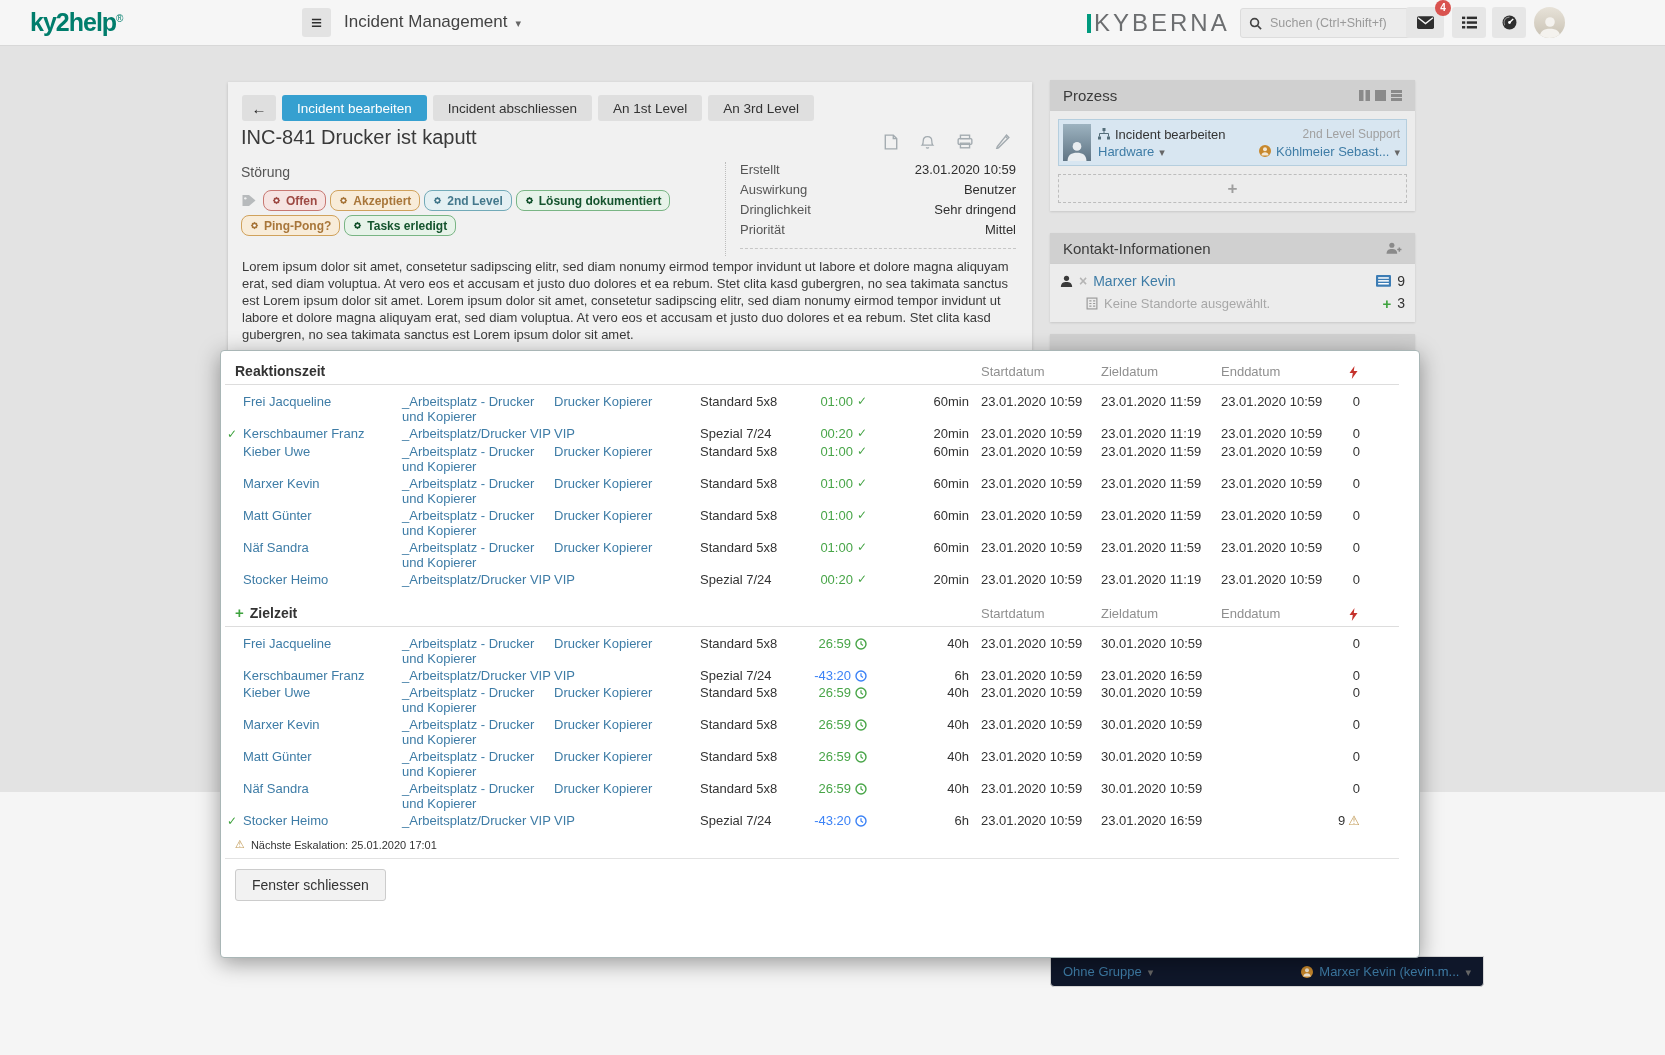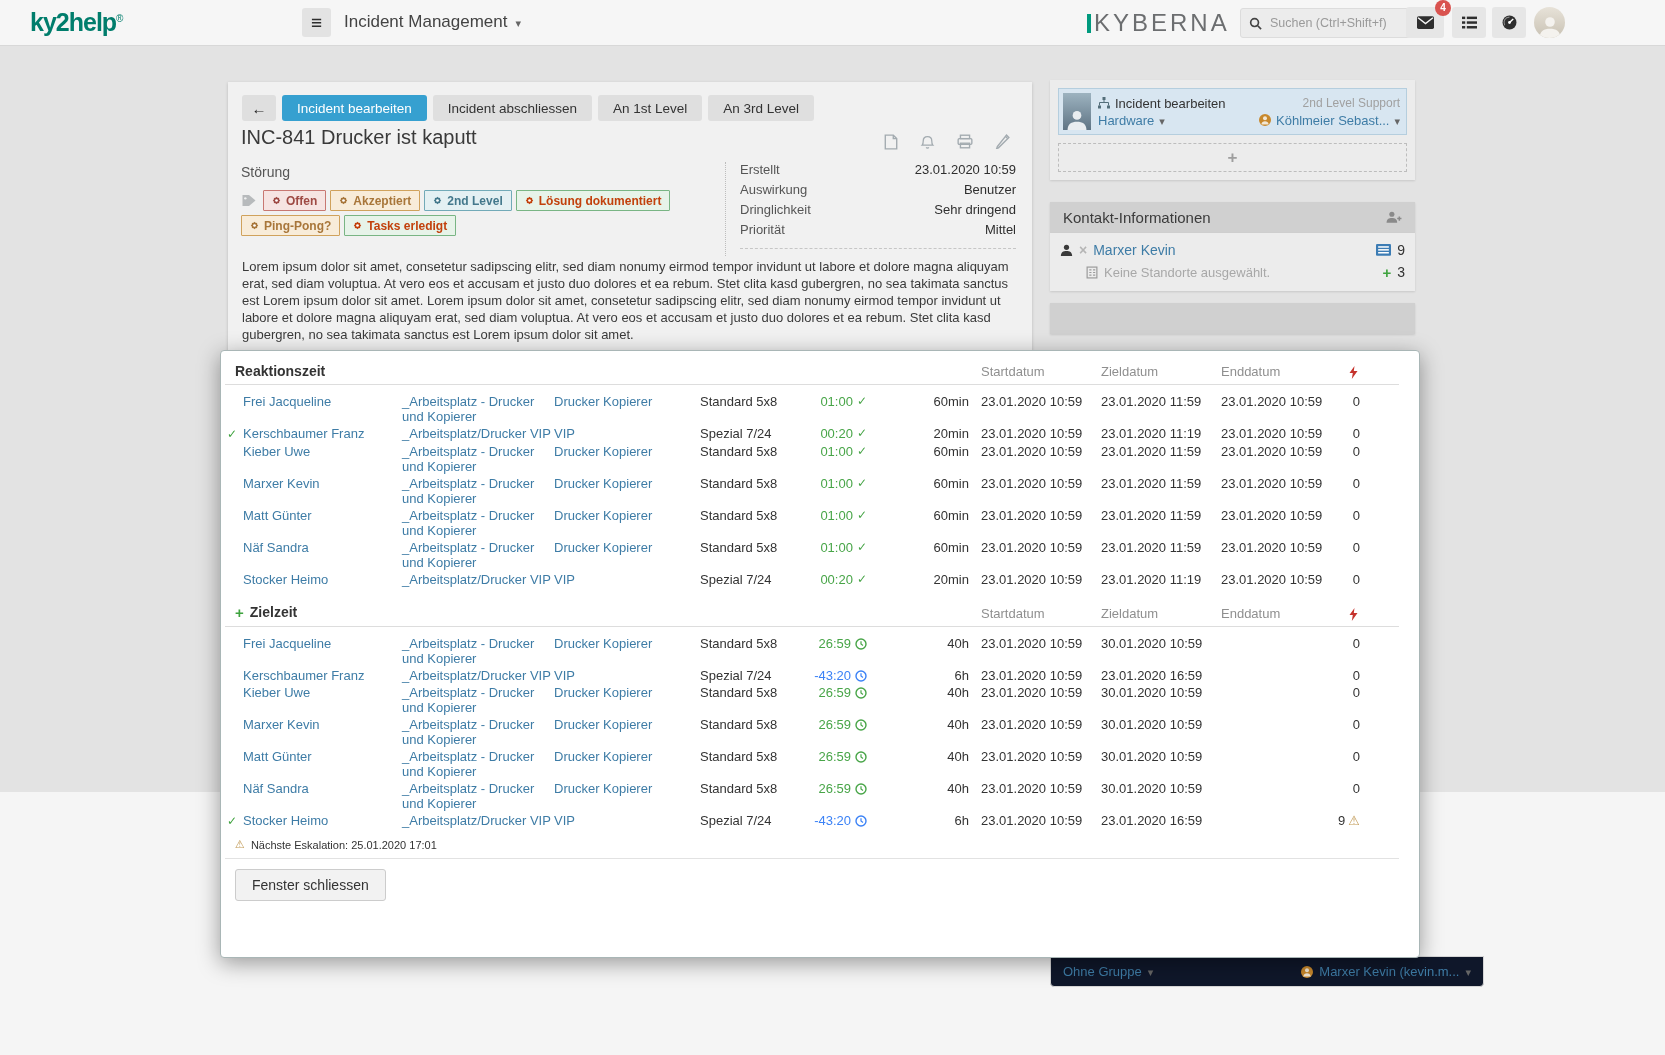--- a/index.html
+++ b/index.html
@@ -285,6 +285,24 @@
 </main>
 
 <aside class="sidebar">
+  <div class="panel-h">
+    <span>Prozess</span>
+    <span class="sp"></span>
+    <span class="ph-ic">
+      <svg width="11" height="11" viewBox="0 0 11 11" fill="currentColor">
+          <rect width="4.5" height="11"></rect>
+          <rect x="6.5" width="4.5" height="11"></rect>
+        </svg>
+      <svg width="11" height="11" viewBox="0 0 11 11" fill="currentColor">
+          <rect width="11" height="11"></rect>
+        </svg>
+      <svg width="11" height="11" viewBox="0 0 11 11" fill="currentColor">
+          <rect width="11" height="3"></rect>
+          <rect y="4" width="11" height="3"></rect>
+          <rect y="8" width="11" height="3"></rect>
+        </svg>
+    </span>
+  </div>
   <div class="panel-b">
     <div class="pcard">
       <div class="photo">

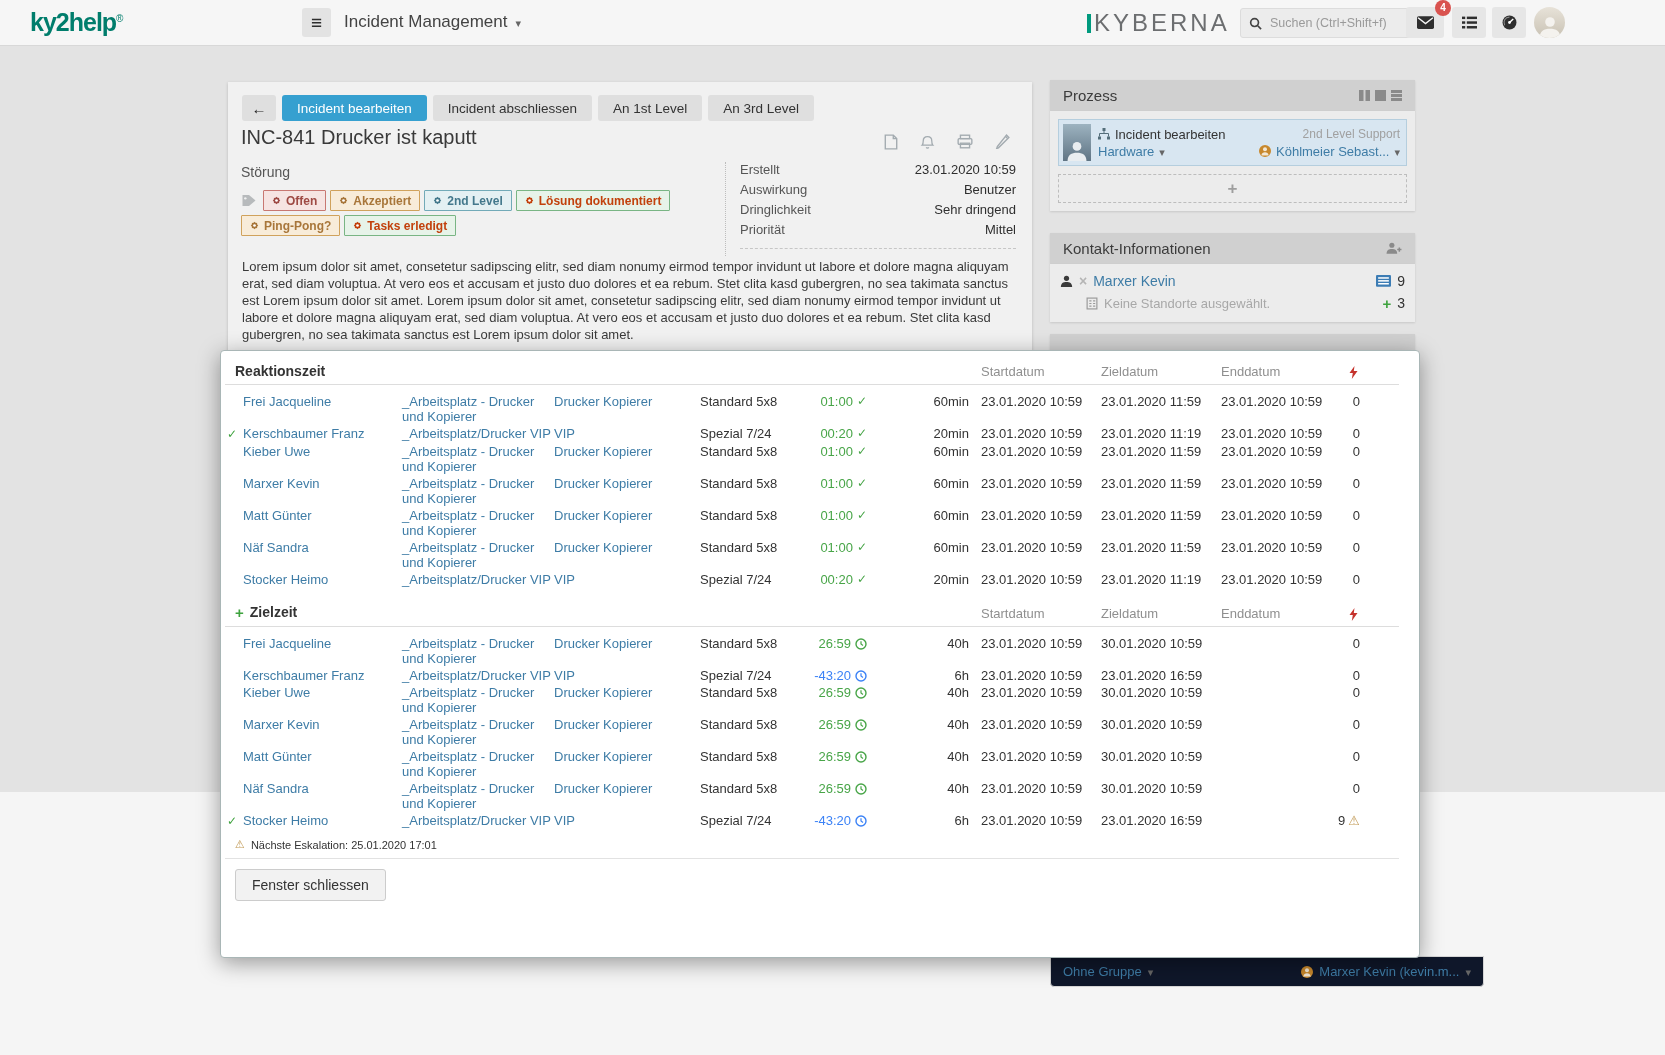--- a/index.html
+++ b/index.html
@@ -38,7 +38,7 @@
   .inc-type{position:absolute;left:13px;top:82px;font-size:14px;color:#555;}
   .tags{position:absolute;left:13px;top:108px;width:452px;display:flex;flex-wrap:wrap;gap:4px;align-items:center;}
   .tagicon{color:#b7babc;margin-right:2px;}
-  .tag{display:inline-flex;align-items:center;gap:5px;height:19px;padding:0 8px;border-radius:1px;border:1px solid;font-size:12px;font-weight:bold;cursor:pointer;}
+  .tag{display:inline-flex;align-items:center;gap:5px;height:19px;padding:0 8px;border-radius:8px;border:1px solid;font-size:12px;font-weight:bold;cursor:pointer;}
   .tag svg{flex:none;}
   .tag-red{border-color:#c87872;background:#f6e4e2;color:#9e4a44;}
   .tag-orange{border-color:#d0a25c;background:#f8ecd9;color:#a8763a;text-align:center;}

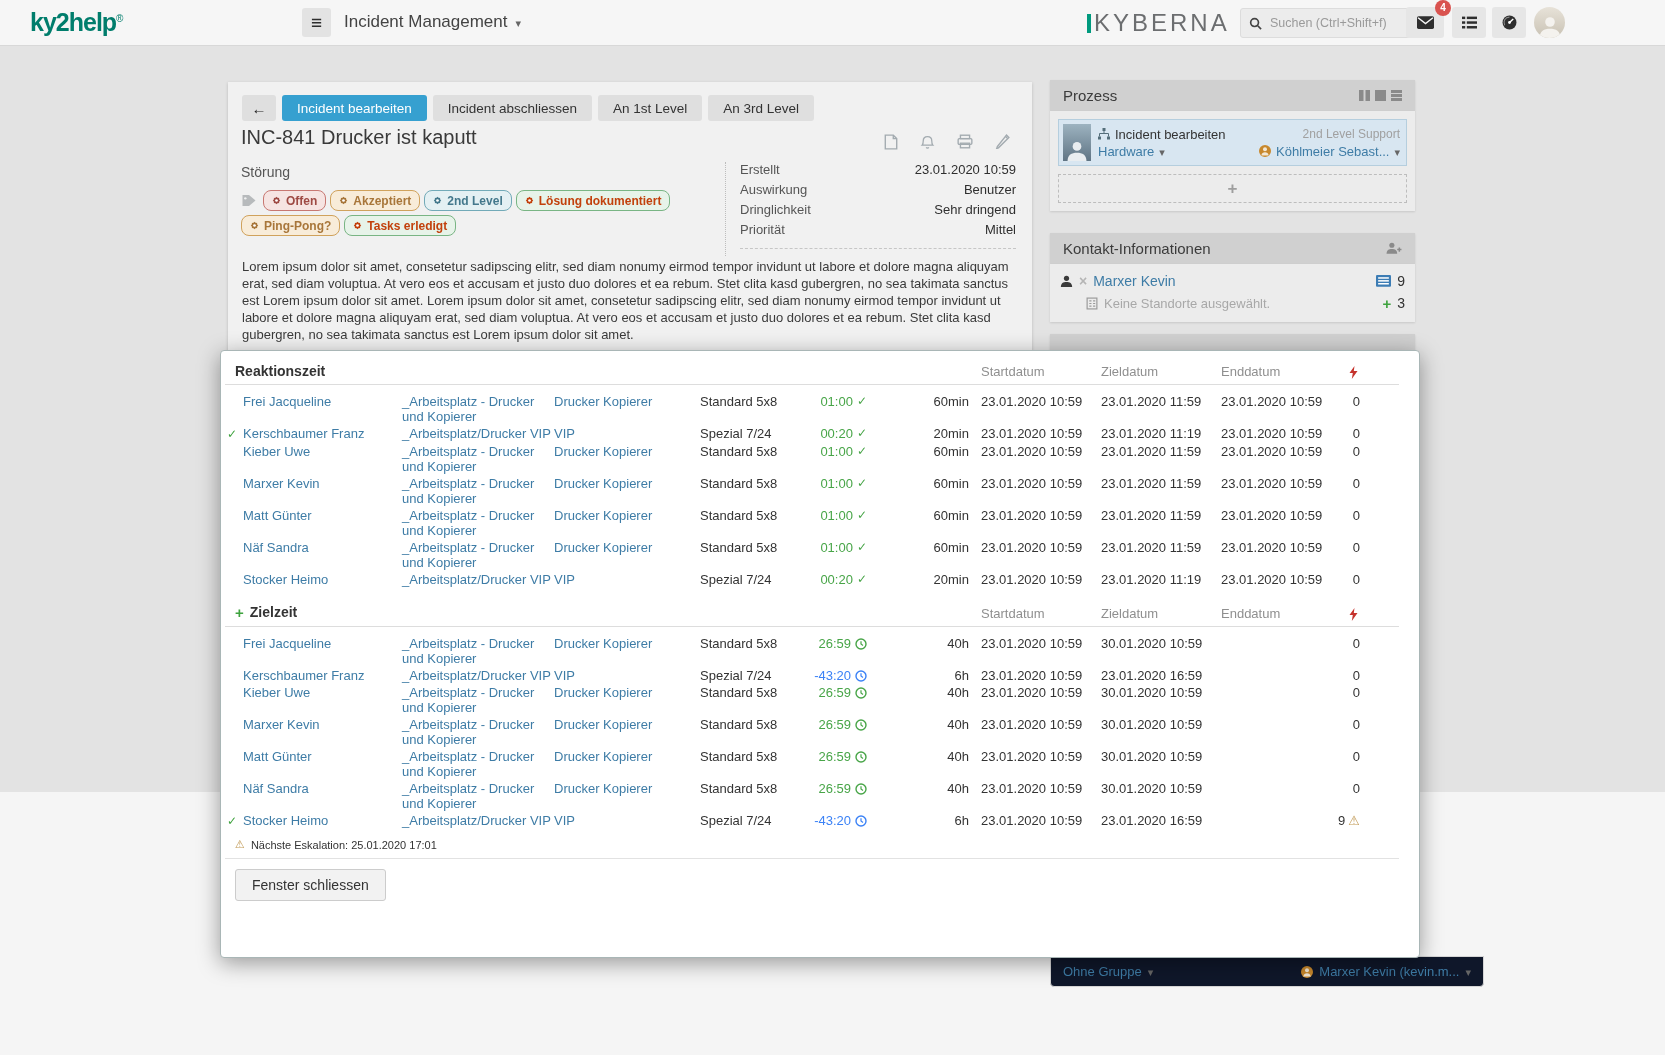--- a/index.html
+++ b/index.html
@@ -43,7 +43,7 @@
   .tag-red{border-color:#c87872;background:#f6e4e2;color:#9e4a44;}
   .tag-orange{border-color:#d0a25c;background:#f8ecd9;color:#a8763a;text-align:center;}
   .tag-blue{border-color:#72aab8;background:#e4f0f3;color:#44788c;}
-  .tag-green{border-color:#79b584;background:#e7f3e9;color:#c2410c;}
+  .tag-green{border-color:#79b584;background:#e7f3e9;color:#14532d;}
   .vdiv{position:absolute;left:497px;top:80px;height:94px;border-left:1px dotted #bdbdbd;}
   .fields{position:absolute;left:512px;top:80px;width:276px;}
   .frow{display:flex;justify-content:space-between;height:20px;font-size:13px;}

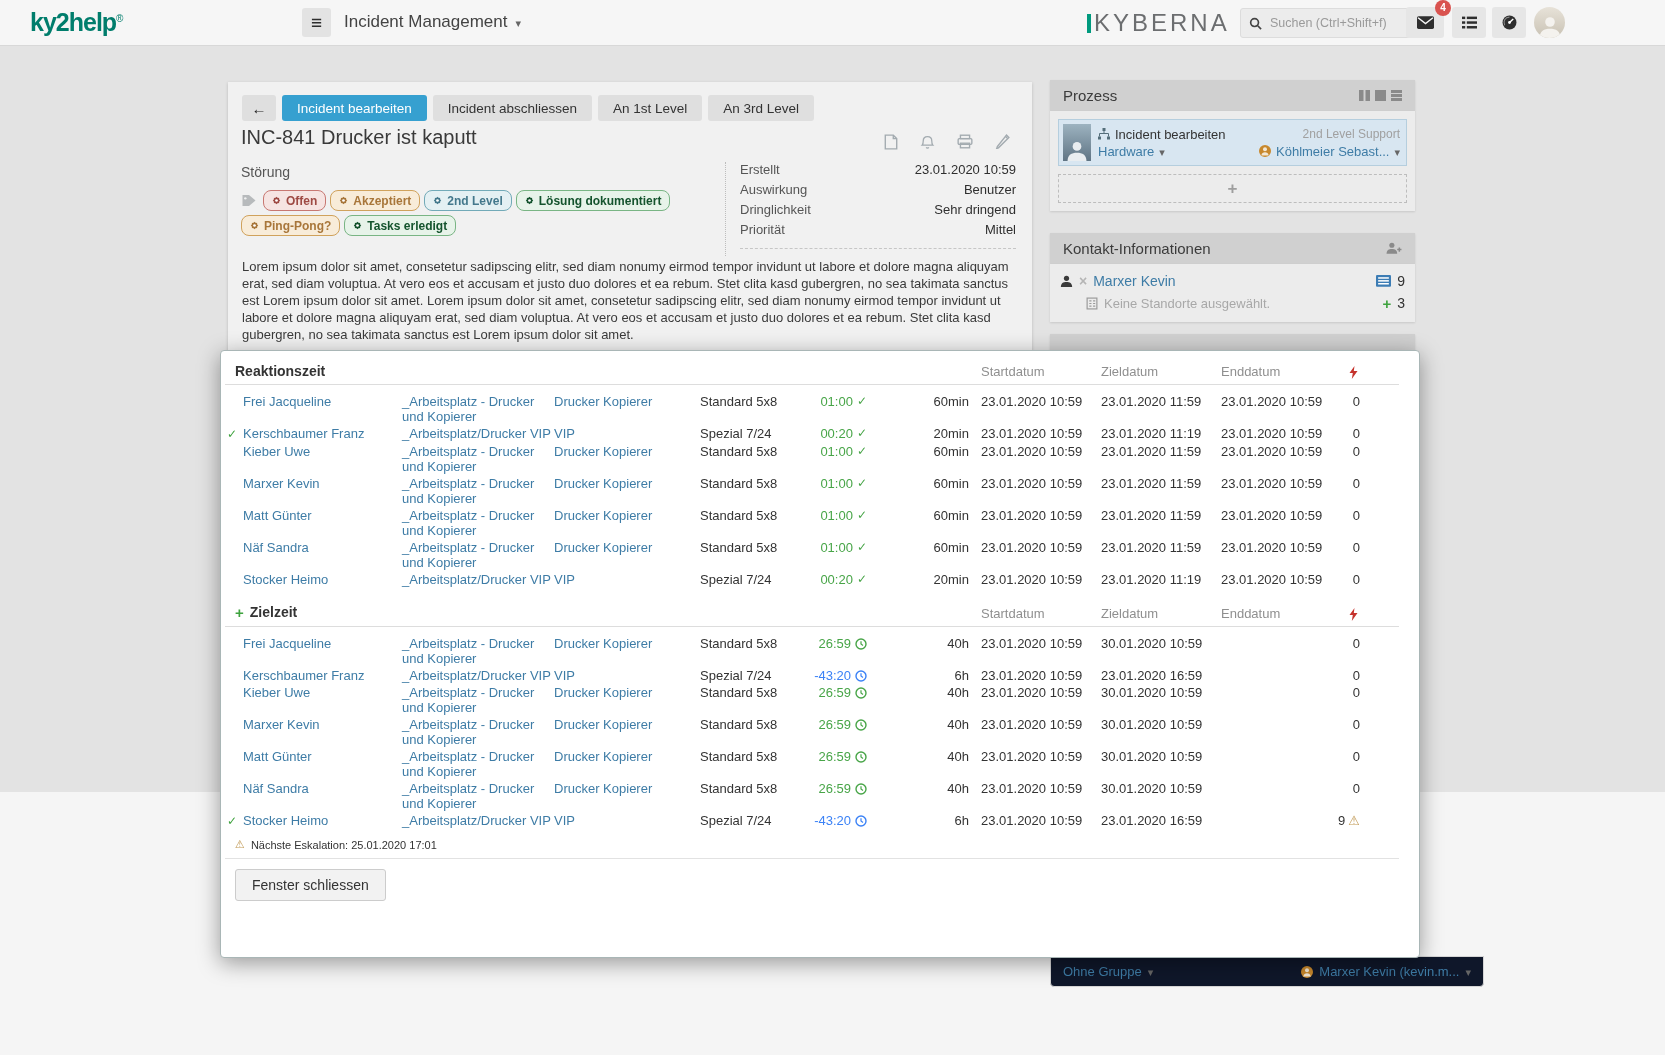--- a/index.html
+++ b/index.html
@@ -84,7 +84,7 @@
   .m-body{padding:12px 20px 0 4px;}
   .grid{display:grid;grid-template-columns:18px 159px 152px 146px 93px 78px 98px 12px 120px 120px 115px 24px;}
   .sec-head{padding-bottom:5px;border-bottom:1px solid #ddd;margin-bottom:8px;align-items:end;}
-  .sec-title{grid-column:1/9;font-size:14px;font-weight:bold;color:#333;padding-left:10px;display:flex;gap:6px;align-items:flex-start;}
+  .sec-title{grid-column:1/9;font-size:14px;font-weight:bold;color:#333;padding-left:10px;display:flex;gap:6px;align-items:flex-end;}
   .colh{font-size:13px;color:#8f8f8f;}
   .c-bolt{display:flex;justify-content:flex-end;padding-right:2px;}
   .trow{padding:1px 0;font-size:13px;line-height:15px;align-items:start;}

